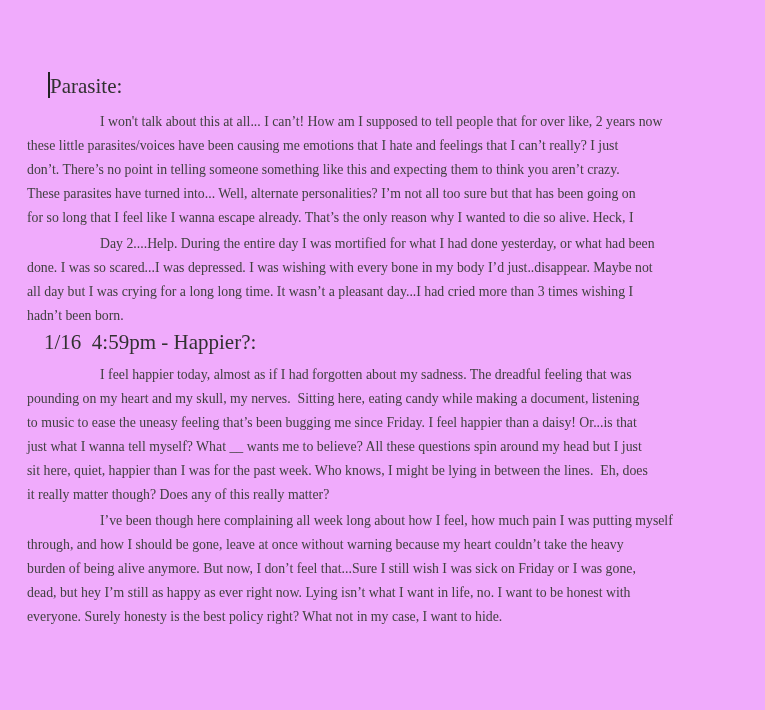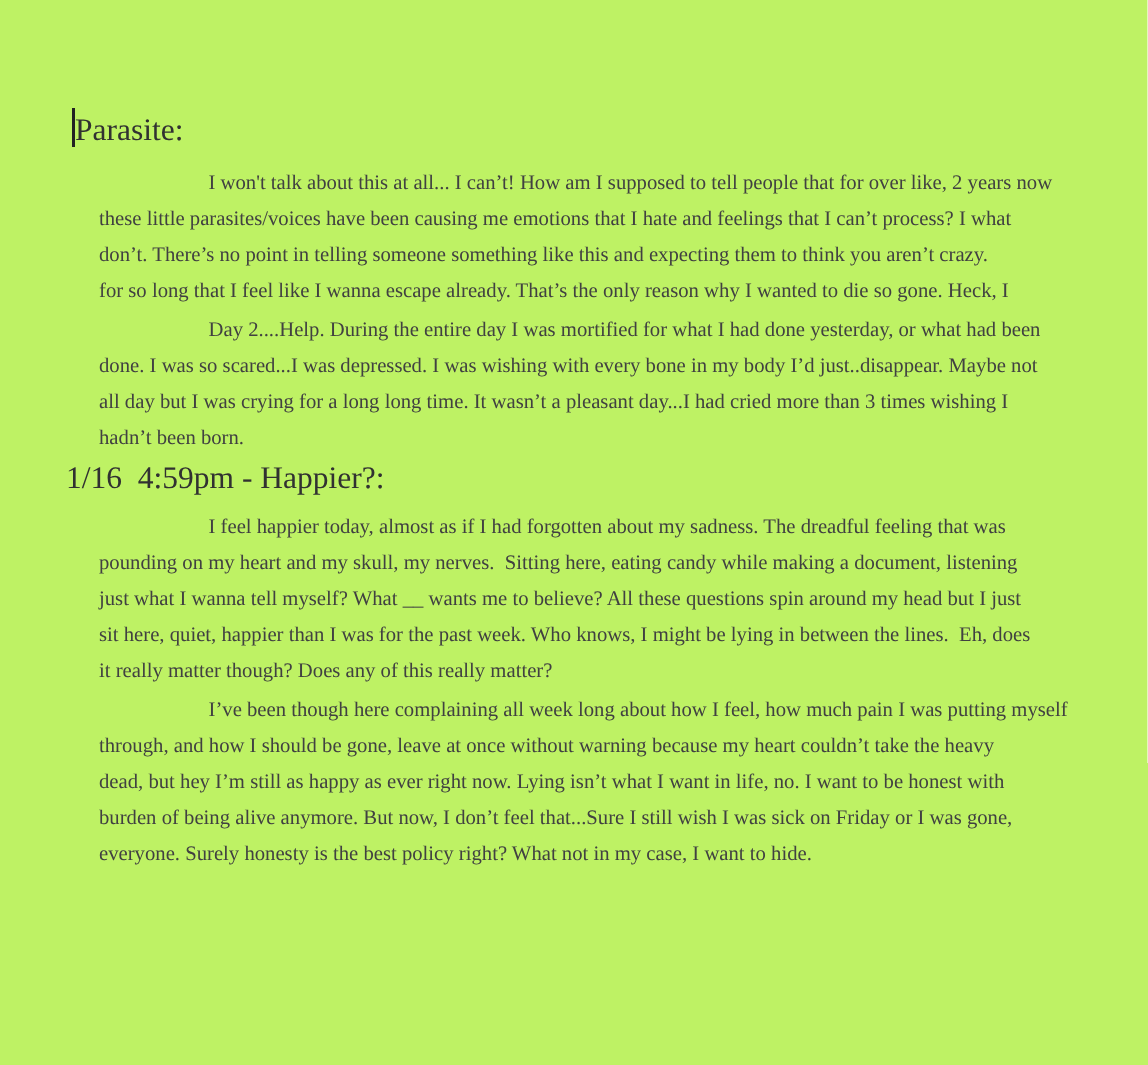--- a/index.html
+++ b/index.html
@@ -7,7 +7,7 @@
     position:relative;
     width:765px;
     height:710px;
-    background:#bef264;
+    background:#f0abfc;
     overflow:hidden;
     font-family:"Liberation Serif","DejaVu Serif",serif;
   }

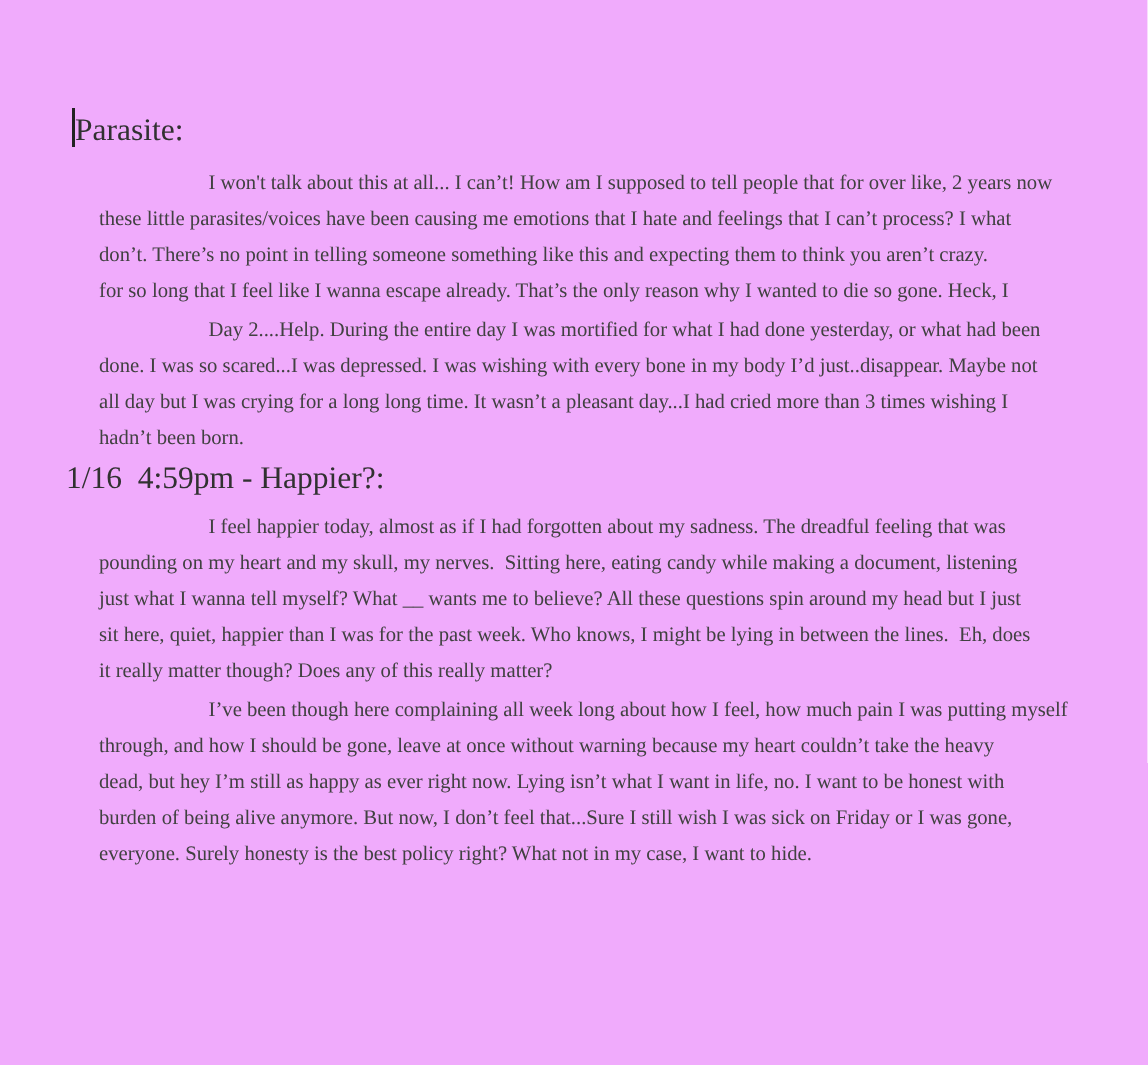--- a/index.html
+++ b/index.html
@@ -37,7 +37,6 @@
   }
   .para .line{
     white-space:pre;
-    margin-left:39px;
   }
   .para .line:first-child{
     padding-left:73px;

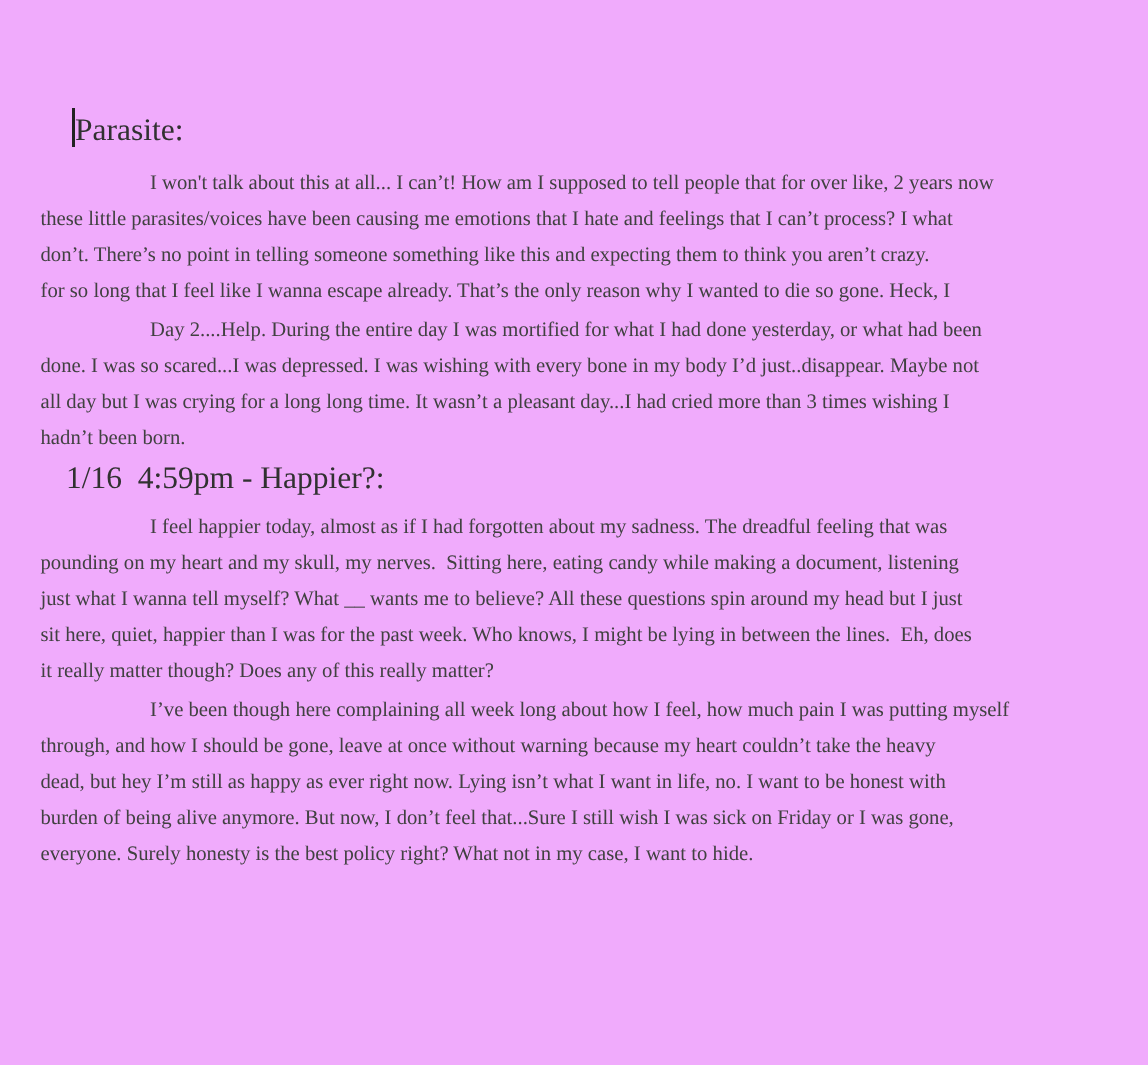--- a/index.html
+++ b/index.html
@@ -66,7 +66,7 @@
       <div class="heading h1"><span class="caret"></span><span class="htext">Parasite:</span></div>
       <div class="para">
         <div class="line">I won't talk about this at all... I can’t! How am I supposed to tell people that for over like, 2 years now</div>
-        <div class="line">these little parasites/voices have been causing me emotions that I hate and feelings that I can’t process? I what</div>
+        <div class="line">these little parasites/voices have been causing me emotions that I hate and feelings that I can’t really? I just</div>
         <div class="line">don’t. There’s no point in telling someone something like this and expecting them to think you aren’t crazy.</div>
         <div class="line">for so long that I feel like I wanna escape already. That’s the only reason why I wanted to die so gone. Heck, I</div>
       </div>

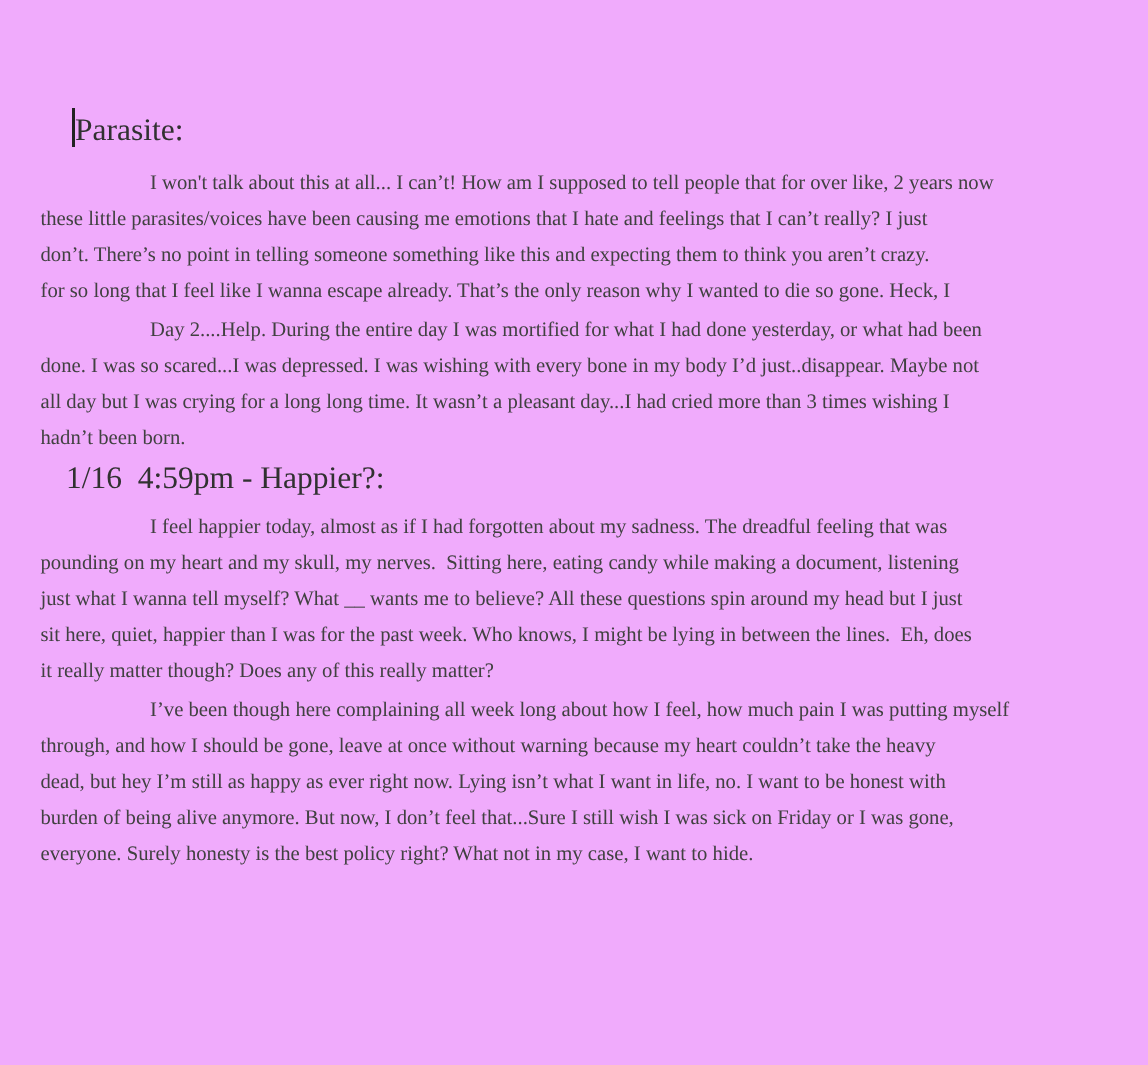--- a/index.html
+++ b/index.html
@@ -68,6 +68,7 @@
         <div class="line">I won't talk about this at all... I can’t! How am I supposed to tell people that for over like, 2 years now</div>
         <div class="line">these little parasites/voices have been causing me emotions that I hate and feelings that I can’t really? I just</div>
         <div class="line">don’t. There’s no point in telling someone something like this and expecting them to think you aren’t crazy.</div>
+        <div class="line">These parasites have turned into... Well, alternate personalities? I’m not all too sure but that has been going on</div>
         <div class="line">for so long that I feel like I wanna escape already. That’s the only reason why I wanted to die so gone. Heck, I</div>
       </div>
       <div class="para">

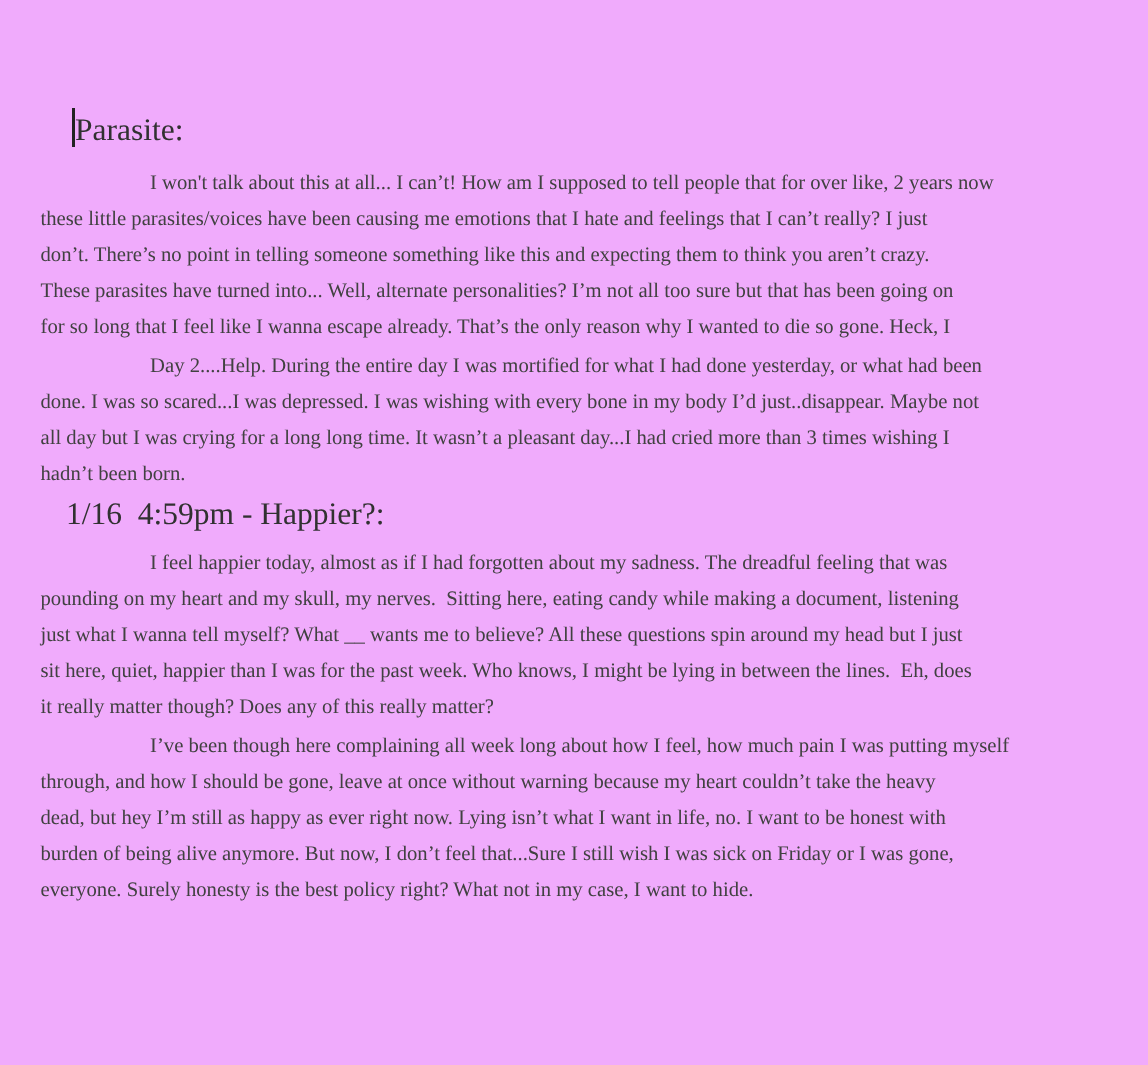--- a/index.html
+++ b/index.html
@@ -69,7 +69,7 @@
         <div class="line">these little parasites/voices have been causing me emotions that I hate and feelings that I can’t really? I just</div>
         <div class="line">don’t. There’s no point in telling someone something like this and expecting them to think you aren’t crazy.</div>
         <div class="line">These parasites have turned into... Well, alternate personalities? I’m not all too sure but that has been going on</div>
-        <div class="line">for so long that I feel like I wanna escape already. That’s the only reason why I wanted to die so gone. Heck, I</div>
+        <div class="line">for so long that I feel like I wanna escape already. That’s the only reason why I wanted to die so alive. Heck, I</div>
       </div>
       <div class="para">
         <div class="line">Day 2....Help. During the entire day I was mortified for what I had done yesterday, or what had been</div>

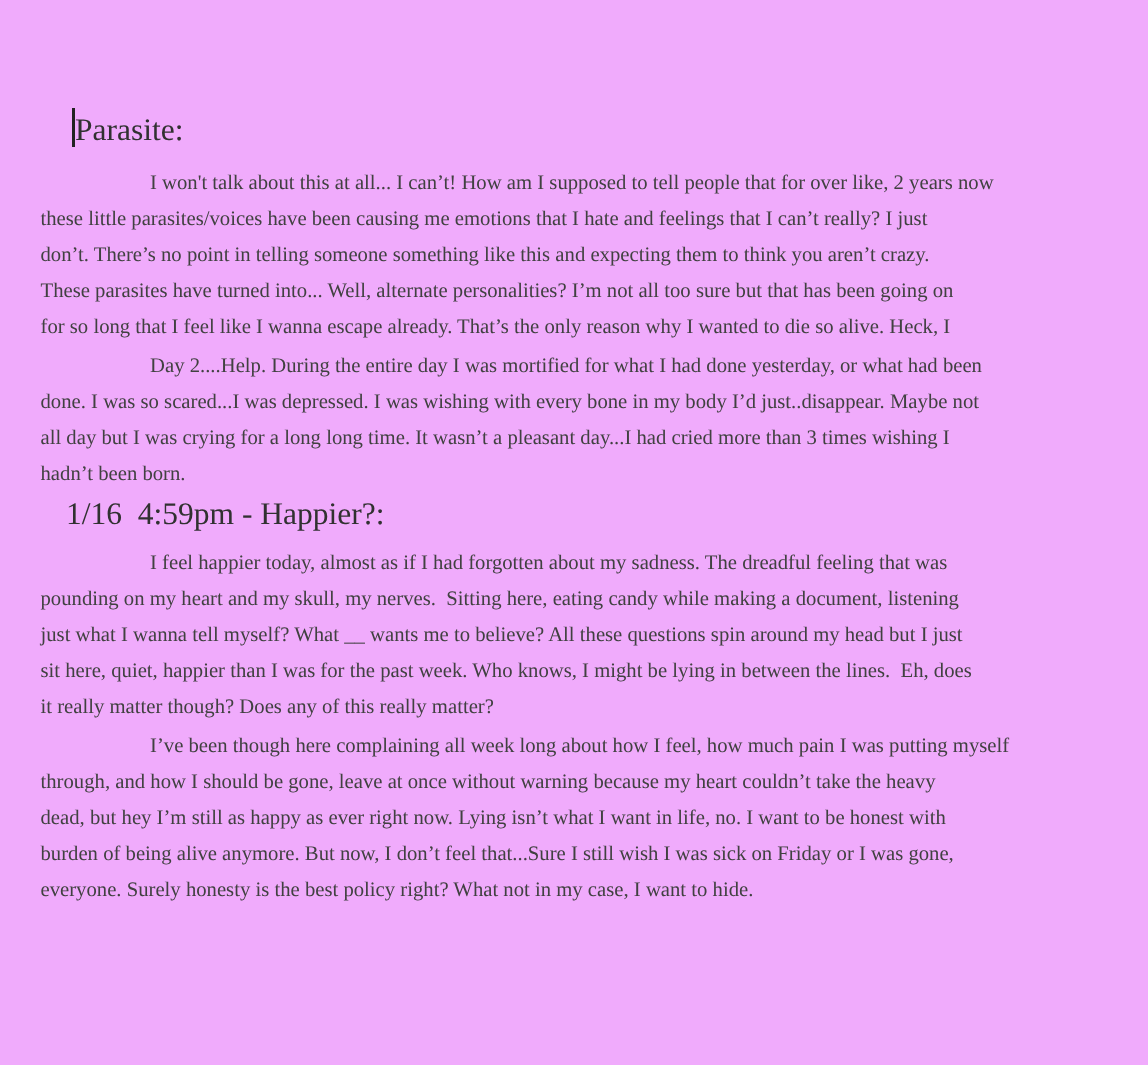--- a/index.html
+++ b/index.html
@@ -81,6 +81,7 @@
       <div class="para">
         <div class="line">I feel happier today, almost as if I had forgotten about my sadness. The dreadful feeling that was</div>
         <div class="line">pounding on my heart and my skull, my nerves.  Sitting here, eating candy while making a document, listening</div>
+        <div class="line">to music to ease the uneasy feeling that’s been bugging me since Friday. I feel happier than a daisy! Or...is that</div>
         <div class="line">just what I wanna tell myself? What __ wants me to believe? All these questions spin around my head but I just</div>
         <div class="line">sit here, quiet, happier than I was for the past week. Who knows, I might be lying in between the lines.  Eh, does</div>
         <div class="line">it really matter though? Does any of this really matter?</div>

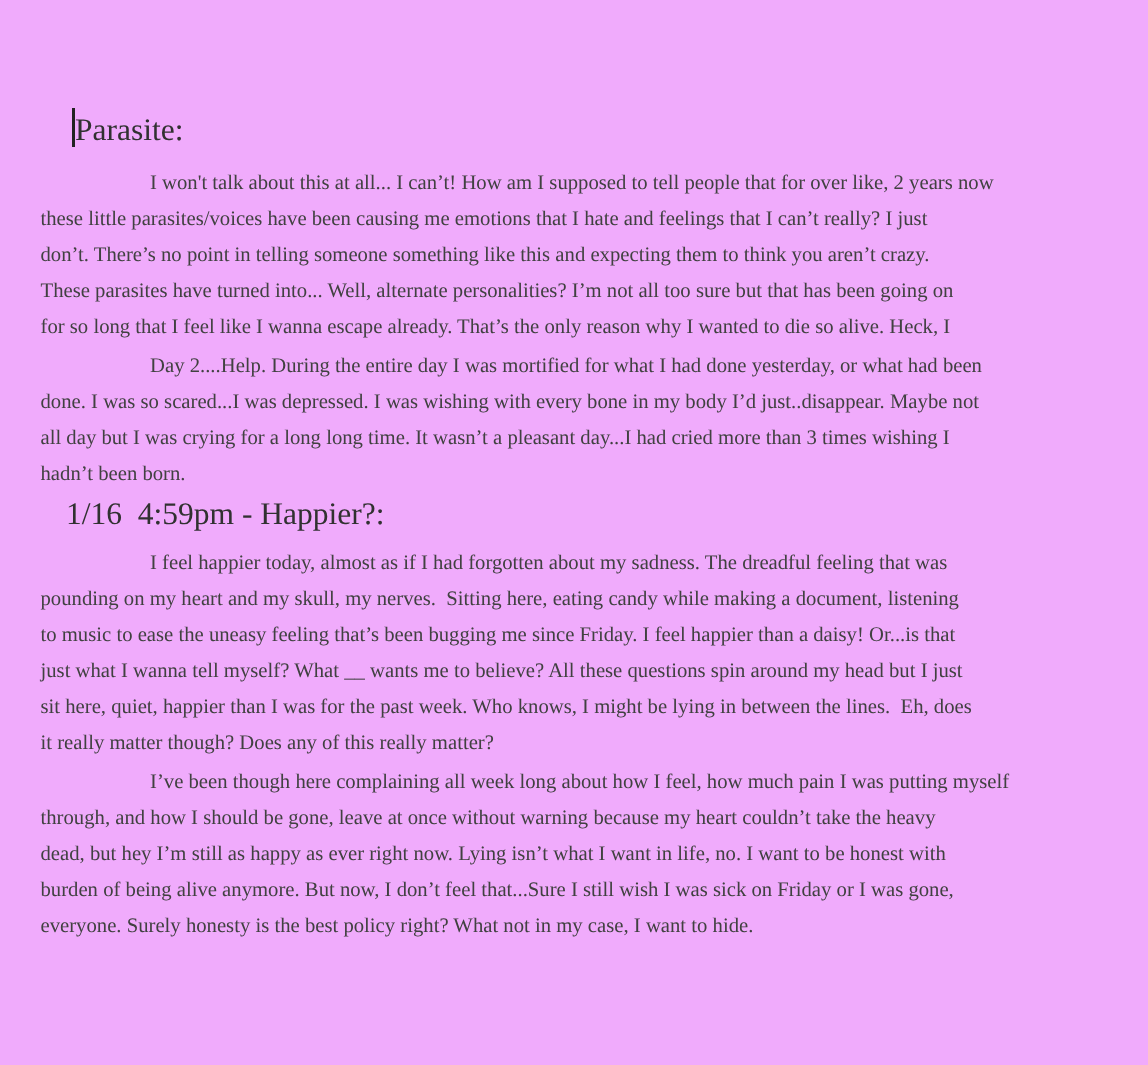--- a/index.html
+++ b/index.html
@@ -89,8 +89,8 @@
       <div class="para">
         <div class="line">I’ve been though here complaining all week long about how I feel, how much pain I was putting myself</div>
         <div class="line">through, and how I should be gone, leave at once without warning because my heart couldn’t take the heavy</div>
+        <div class="line">burden of being alive anymore. But now, I don’t feel that...Sure I still wish I was sick on Friday or I was gone,</div>
         <div class="line">dead, but hey I’m still as happy as ever right now. Lying isn’t what I want in life, no. I want to be honest with</div>
-        <div class="line">burden of being alive anymore. But now, I don’t feel that...Sure I still wish I was sick on Friday or I was gone,</div>
         <div class="line">everyone. Surely honesty is the best policy right? What not in my case, I want to hide.</div>
       </div>
     </div>

